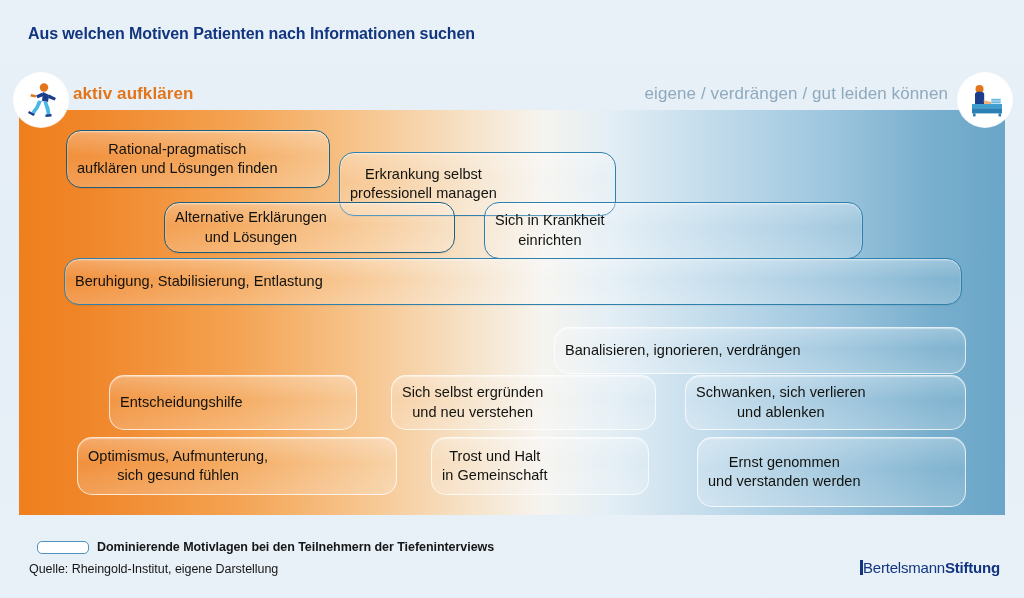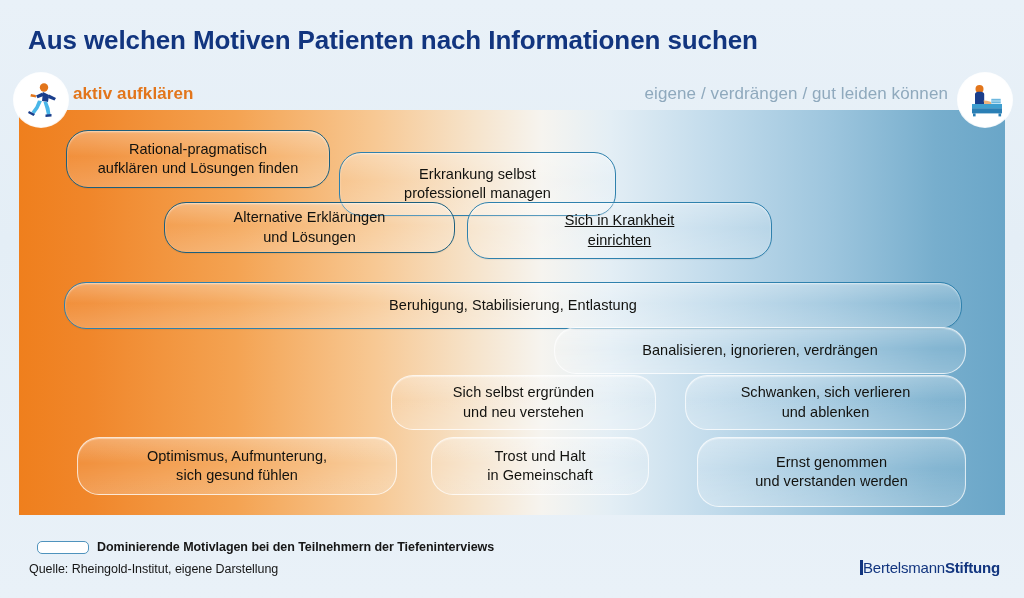--- a/index.html
+++ b/index.html
@@ -18,7 +18,7 @@
   
   .title {
     position:absolute; left:28px; top:25px;
-    font-size:26px; font-weight:bold; letter-spacing:-0.1px;
+    font-size:16px; font-weight:bold; letter-spacing:-0.1px;
     color:#12357f;
     white-space:nowrap;
   }

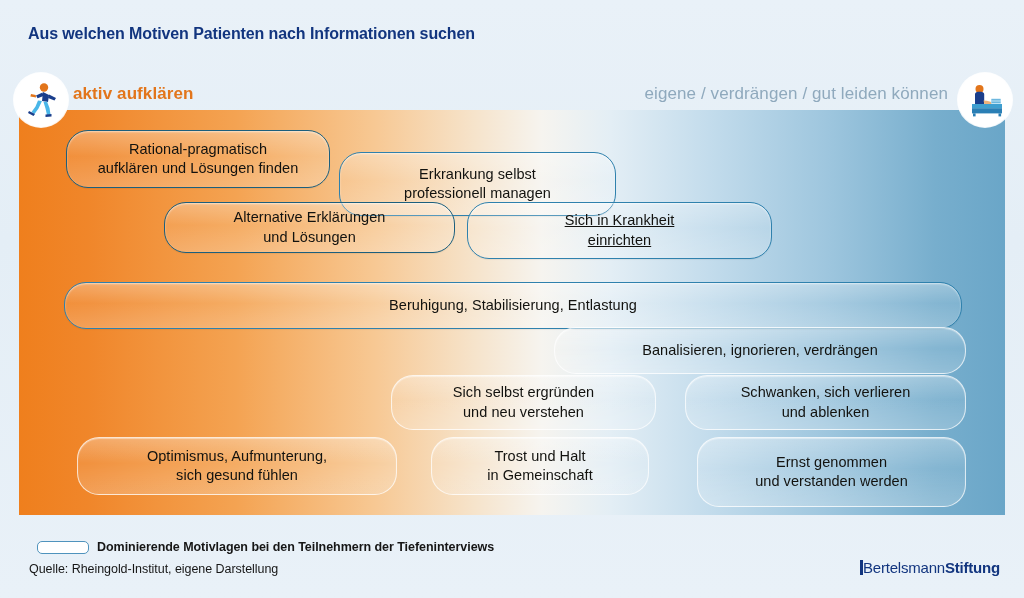--- a/index.html
+++ b/index.html
@@ -71,8 +71,8 @@
   
   .box {
     position:absolute;
-    border-radius:22px;
-    display:flex; align-items:center; justify-content:center;
+    border-radius:15px;
+    display:flex; align-items:center; 
     text-align:center;
     color:#12120f;
     font-size:14.5px;

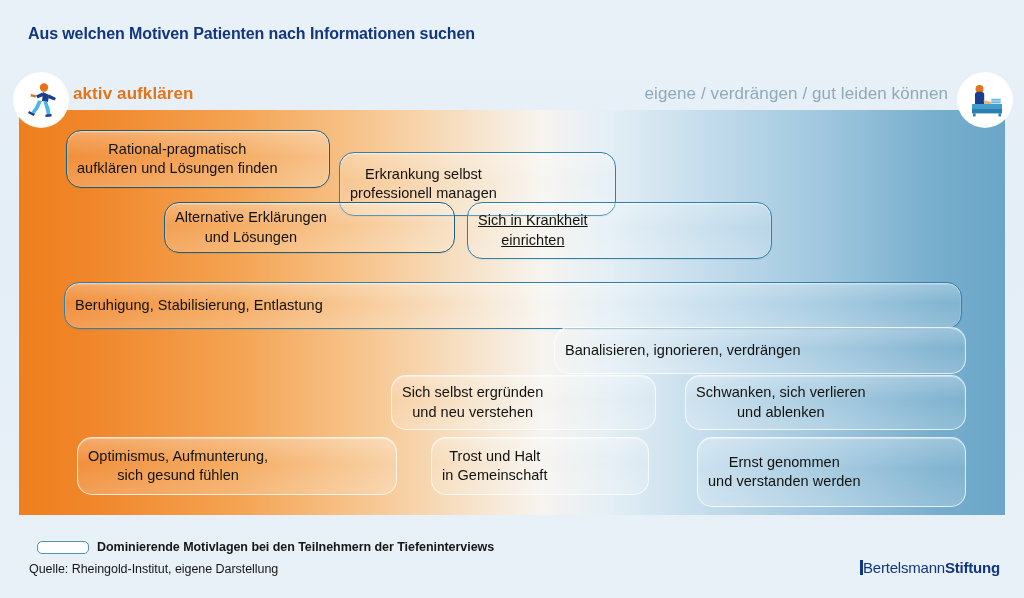--- a/index.html
+++ b/index.html
@@ -169,7 +169,7 @@
         <div class="box dominant" style="left: 145px; top: 92px; width: 291px; height: 51px;">
           <span>Alternative Erklärungen<br>und Lösungen</span>
         </div>
-        <div class="box dominant blueish" style="left: 448px; top: 92px; width: 305px; height: 57px; text-decoration: underline;">
+        <div class="box dominant blueish" style="left: 465px; top: 92px; width: 379px; height: 57px;">
           <span>Sich in Krankheit<br>einrichten</span>
         </div>
         <div class="box dominant blueish" style="left: 45px; top: 172px; width: 898px; height: 47px;">

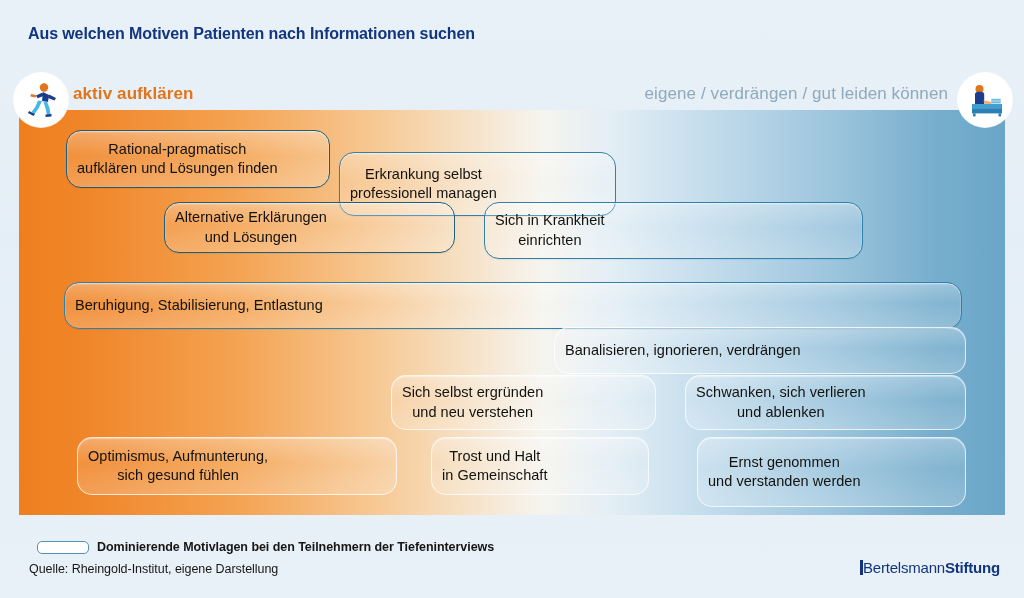--- a/index.html
+++ b/index.html
@@ -172,7 +172,7 @@
         <div class="box dominant blueish" style="left: 465px; top: 92px; width: 379px; height: 57px;">
           <span>Sich in Krankheit<br>einrichten</span>
         </div>
-        <div class="box dominant blueish" style="left: 45px; top: 172px; width: 898px; height: 47px;">
+        <div class="box dominant blueish" style="left: 45px; top: 148px; width: 898px; height: 47px;">
           <span>Beruhigung, Stabilisierung, Entlastung</span>
         </div>
         <div class="box soft" style="left: 535px; top: 217px; width: 412px; height: 47px;">

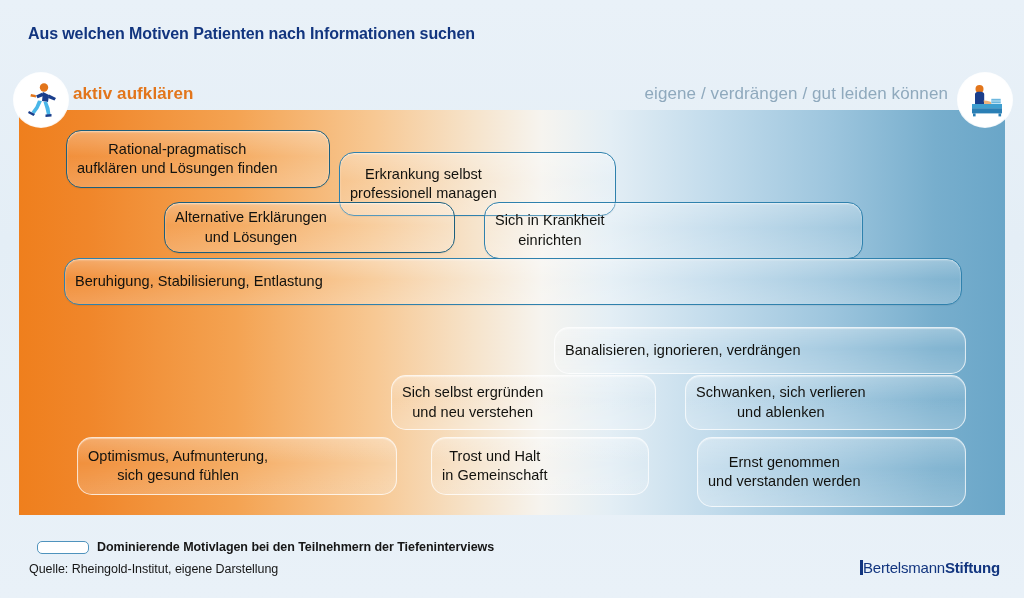--- a/index.html
+++ b/index.html
@@ -178,6 +178,9 @@
         <div class="box soft" style="left: 535px; top: 217px; width: 412px; height: 47px;">
           <span>Banalisieren, ignorieren, verdrängen</span>
         </div>
+        <div class="box soft" style="left: 90px; top: 265px; width: 248px; height: 55px;">
+          <span>Entscheidungshilfe</span>
+        </div>
         <div class="box soft" style="left: 372px; top: 265px; width: 265px; height: 55px;">
           <span>Sich selbst ergründen<br>und neu verstehen</span>
         </div>

